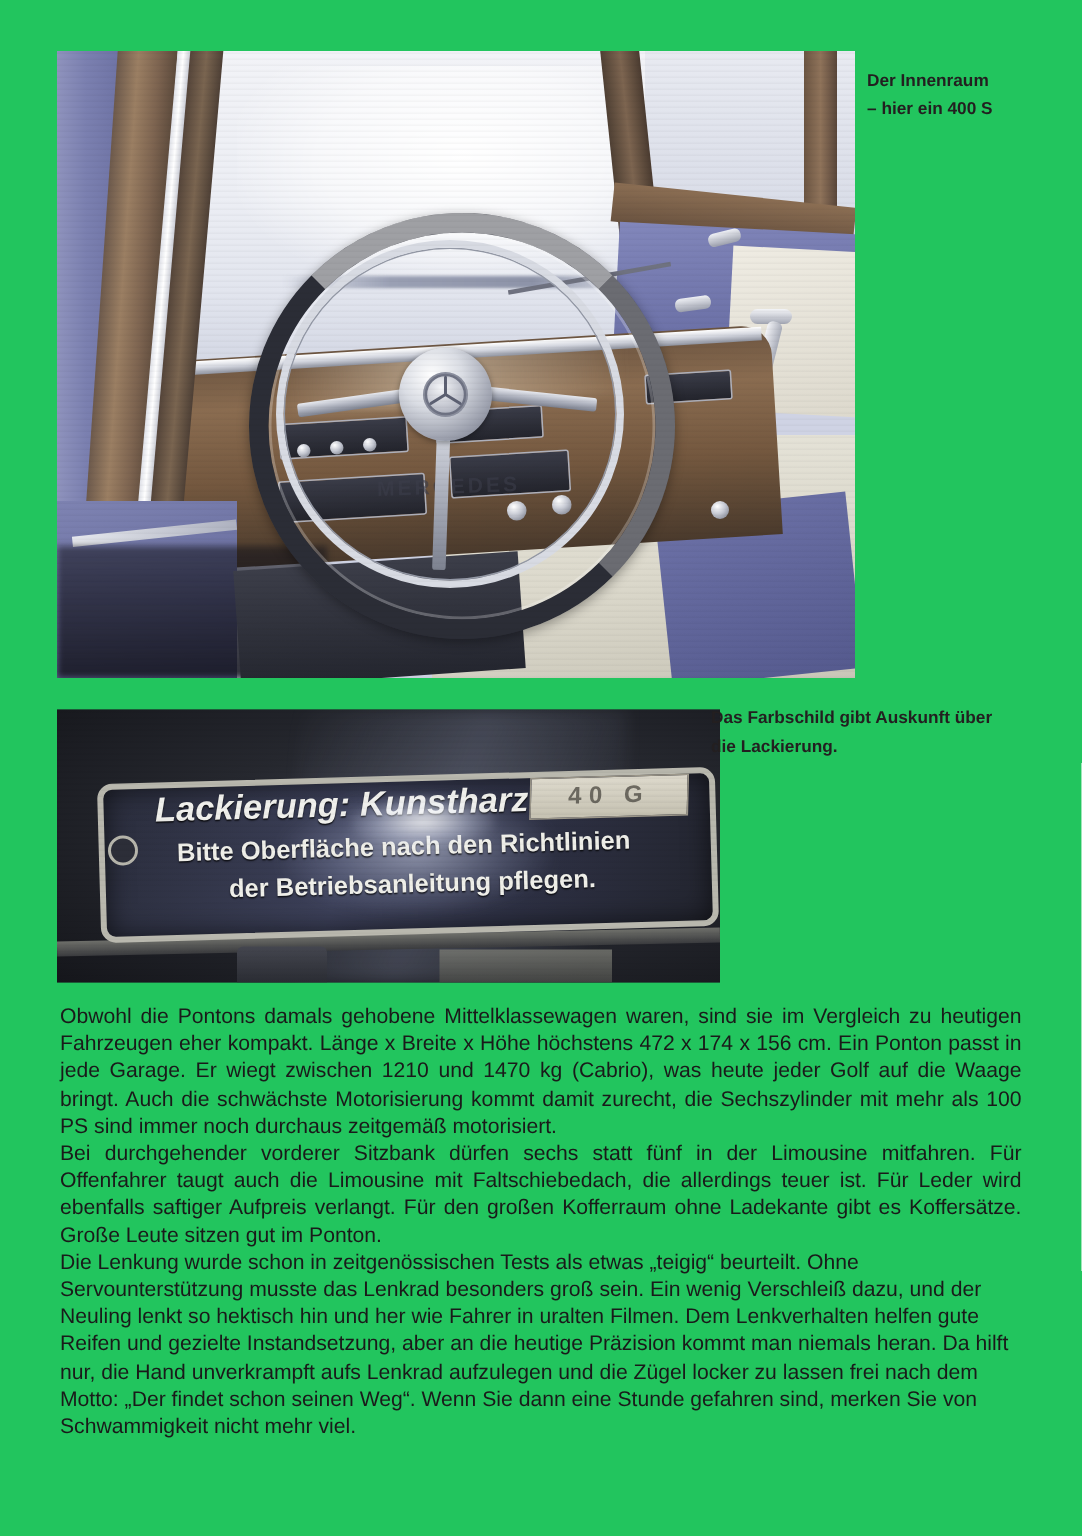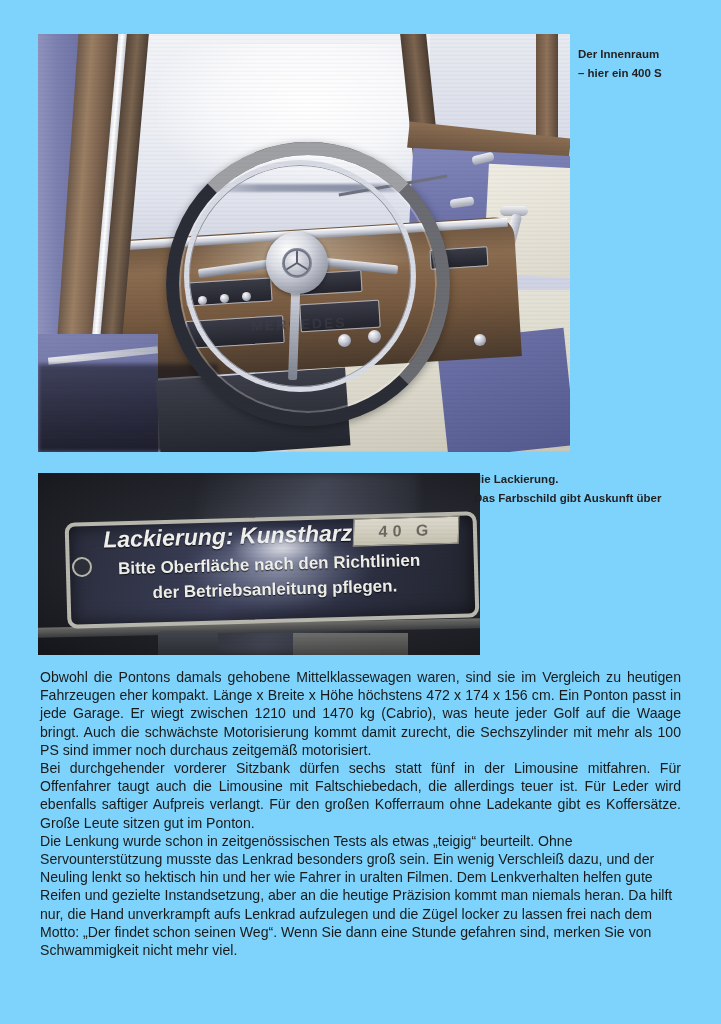--- a/index.html
+++ b/index.html
@@ -20,7 +20,7 @@
     left: 0; top: 0;
     width: 721px;
     height: 1024px;
-    background: #7dd3fc;
+    background: #22c55e;
   }
 
   

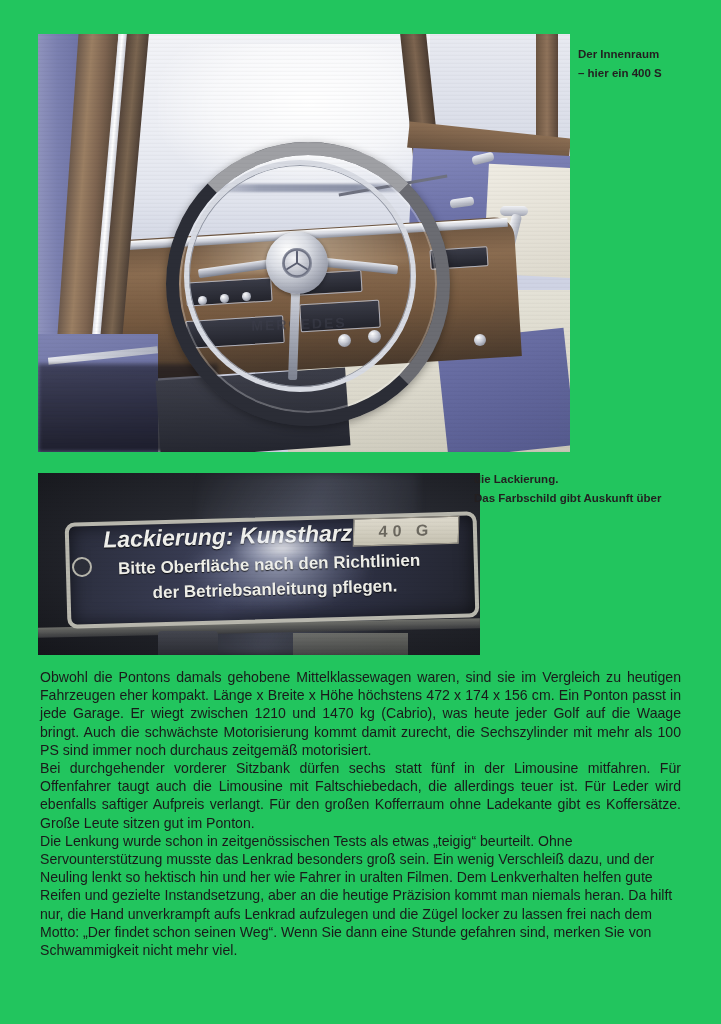--- a/index.html
+++ b/index.html
@@ -522,8 +522,8 @@
   </div>
 
   <div class="caption caption-2">
+    <div>Das Farbschild gibt Auskunft über</div>
     <div>die Lackierung.</div>
-    <div>Das Farbschild gibt Auskunft über</div>
   </div>
 
   <div class="body-text">

